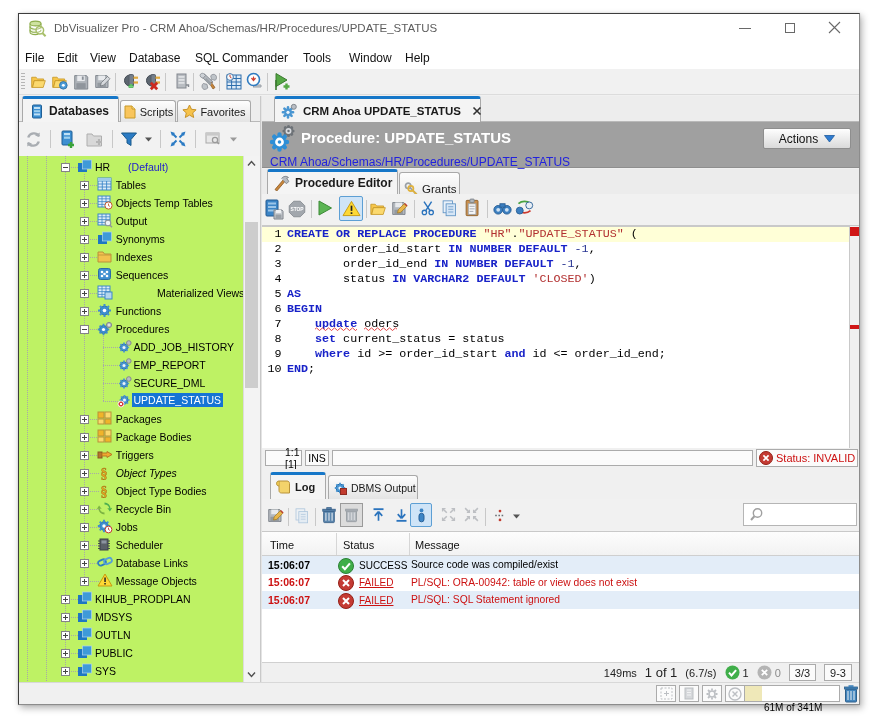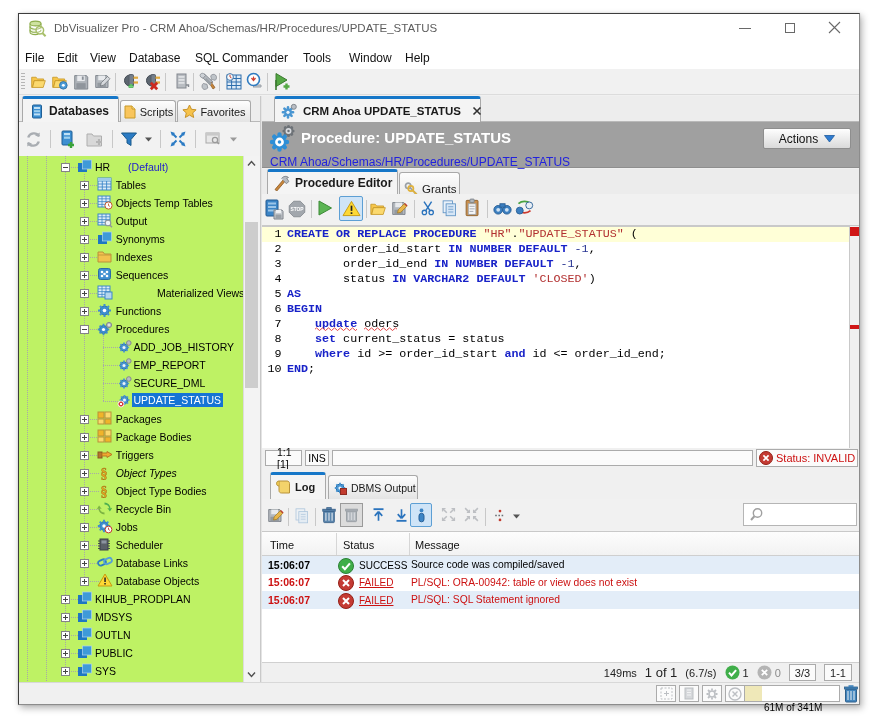--- a/index.html
+++ b/index.html
@@ -802,7 +802,7 @@
 <div class="abs" style="left:850px;top:325px;width:9px;height:4px;background:#d01616;"></div>
 
 <div class="abs" style="left:262px;top:448px;width:597px;height:20px;background:#f0f0f0;"></div>
-<div class="abs sbox" style="left:265px;top:450px;width:37px;height:16px;padding-left:11px;">1:1 [1]</div>
+<div class="abs sbox" style="left:265px;top:450px;width:37px;height:16px;padding-left:19px;">1:1 [1]</div>
 <div class="abs sbox" style="left:305px;top:450px;width:24px;height:16px;justify-content:center;">INS</div>
 <div class="abs sbox" style="left:332px;top:450px;width:421px;height:16px;"></div>
 <div class="abs sbox" style="left:756px;top:449px;width:102px;height:18px;gap:3px;padding-left:2px;color:#cc1111;font-size:11px;white-space:nowrap;overflow:hidden;">

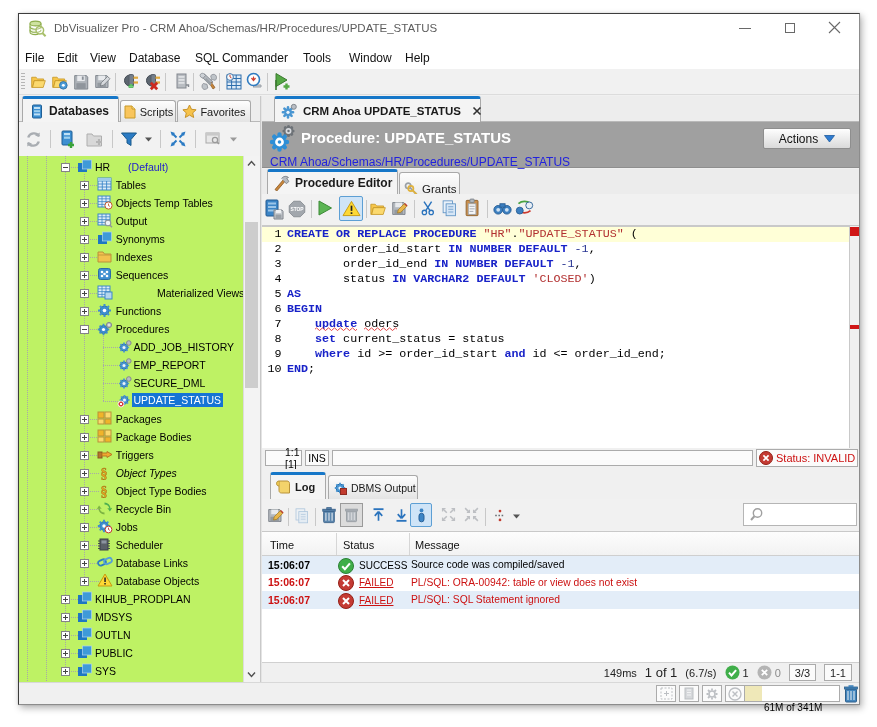--- a/index.html
+++ b/index.html
@@ -947,7 +947,7 @@
 <div class="abs" style="left:359px;top:559.5px;font-size:10px;color:#000;">SUCCESS</div>
 <div class="abs" style="left:359px;top:577px;font-size:10px;color:#cc1111;text-decoration:underline;">FAILED</div>
 <div class="abs" style="left:359px;top:594.5px;font-size:10px;color:#cc1111;text-decoration:underline;">FAILED</div>
-<div class="abs" style="left:411px;top:559px;font-size:10.3px;color:#000;">Source code was compiled/saved</div>
+<div class="abs" style="left:411px;top:559px;font-size:10.3px;color:#000;">Source code was compiled/exist</div>
 <div class="abs" style="left:411px;top:576.5px;font-size:10.3px;color:#cc1111;">PL/SQL: ORA-00942: table or view does not exist</div>
 <div class="abs" style="left:411px;top:594px;font-size:10.3px;color:#cc1111;">PL/SQL: SQL Statement ignored</div>
 

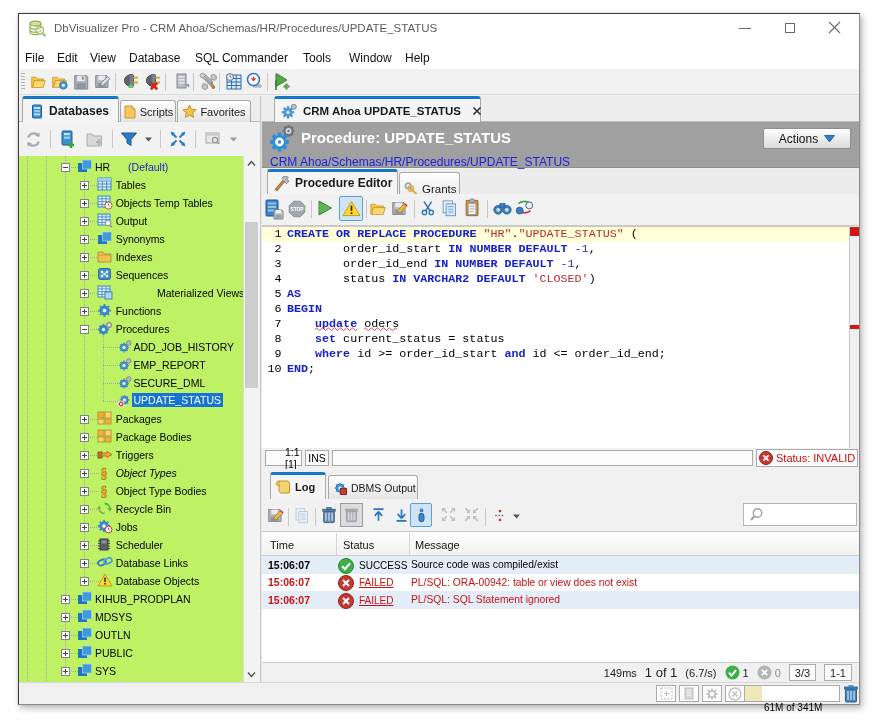--- a/index.html
+++ b/index.html
@@ -549,7 +549,7 @@
         <rect x="7.3" y="10" width="1.5" height="1.5" fill="#222"></rect>
       </svg>
     </div>
-<div class="tlabel" style="left:96.7px;top:418px;">Database Objects</div>
+<div class="tlabel" style="left:96.7px;top:418px;">Message Objects</div>
 <div class="hdot" style="left:46px;top:443px;width:14px;"></div>
 <div class="pm plus" style="left:42.0px;top:439px;">
       <i></i>

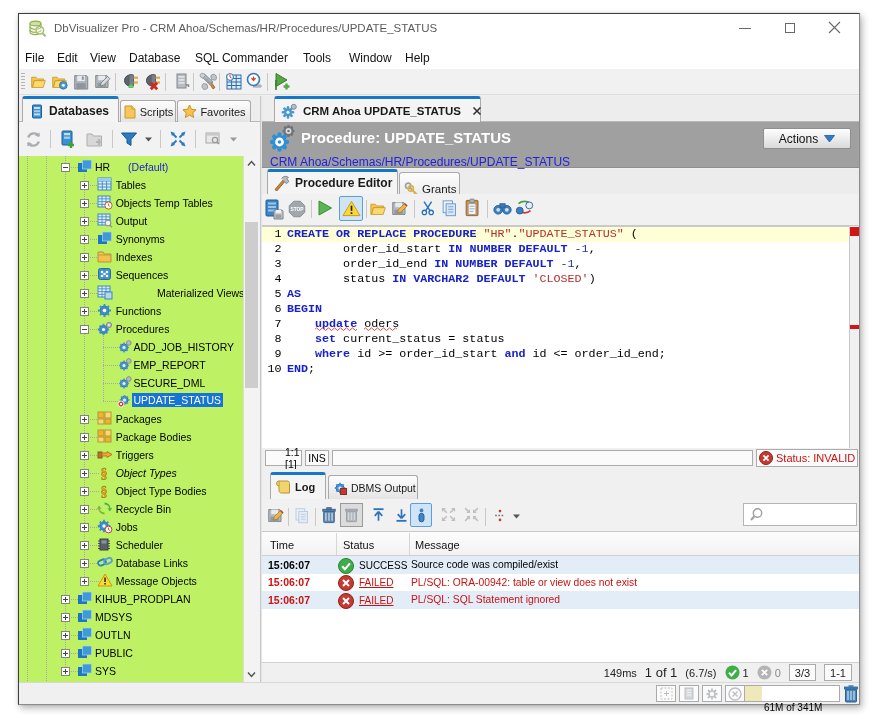--- a/index.html
+++ b/index.html
@@ -967,7 +967,7 @@
       <span style="color:#8a8a8a;">0</span>
     </span>
 <span class="sbox" style="height:17px;padding:0 5px;font-size:11px;">3/3</span>
-<span class="sbox" style="height:17px;padding:0 5px;font-size:11px;">1-1</span>
+<span class="sbox" style="height:17px;padding:0 5px;font-size:11px;">9-3</span>
 </div>
 
 <div class="abs" style="left:19px;top:682px;width:840px;height:22px;background:#f0f0f0;border-top:1px solid #d8d8d8;"></div>

